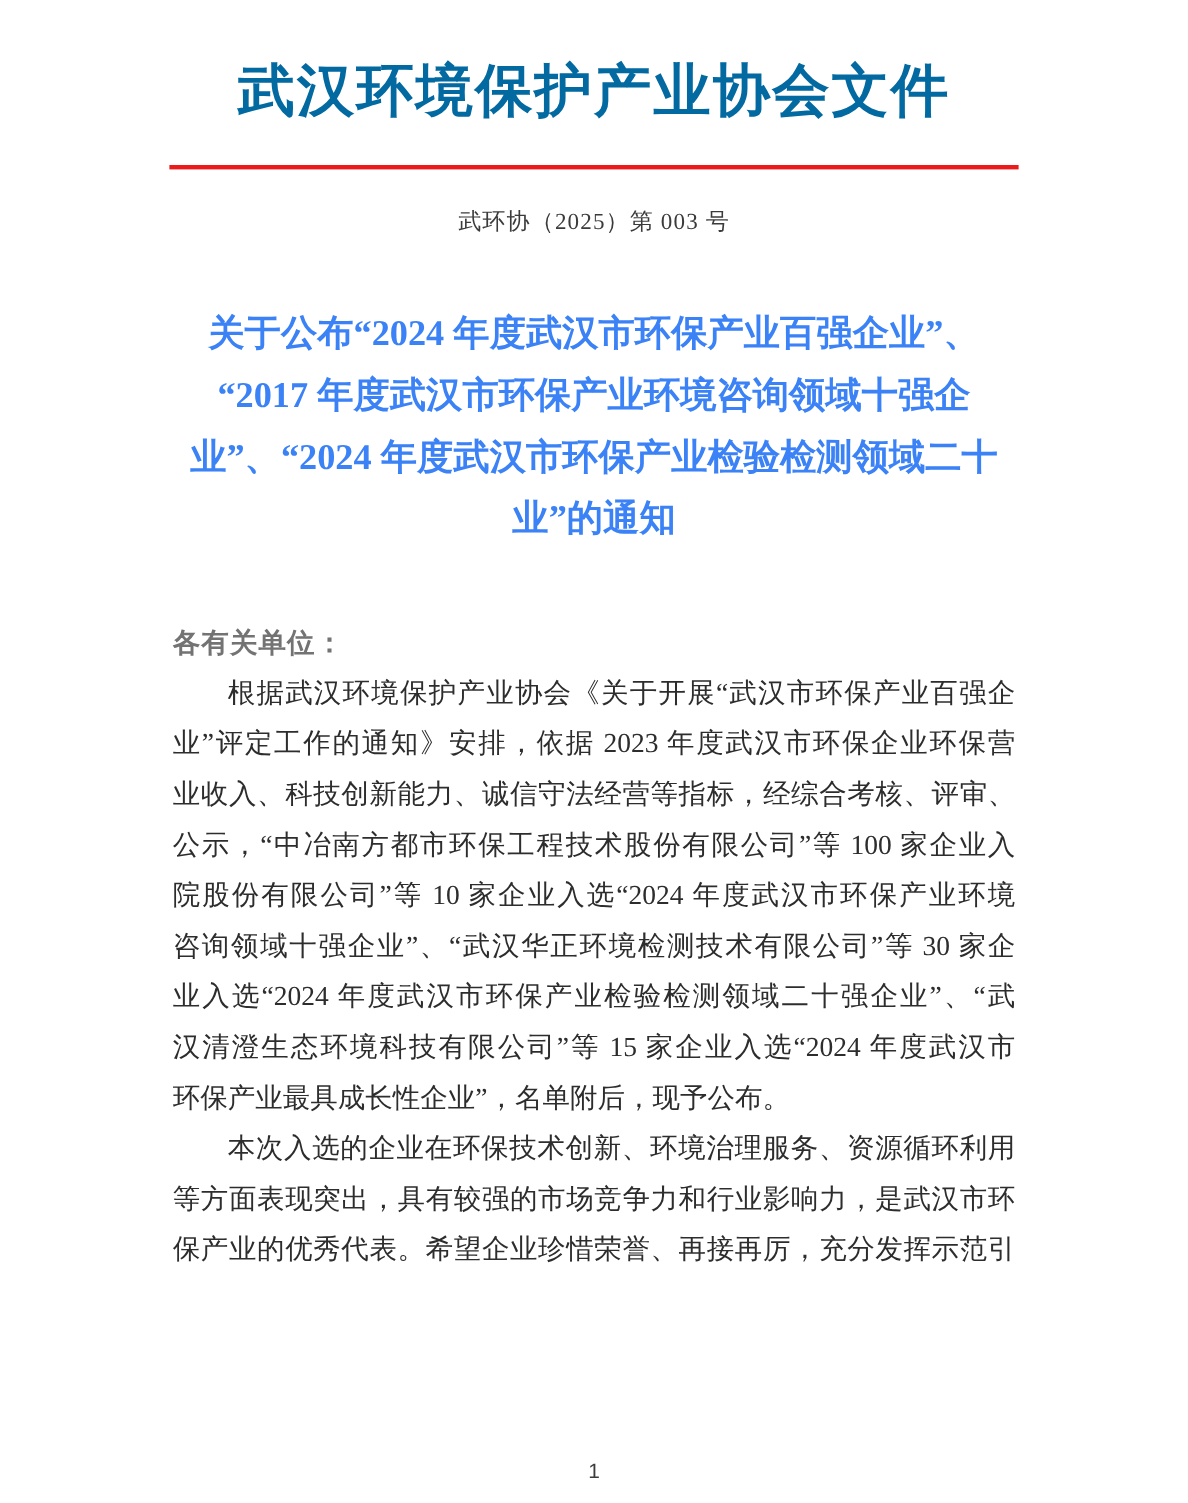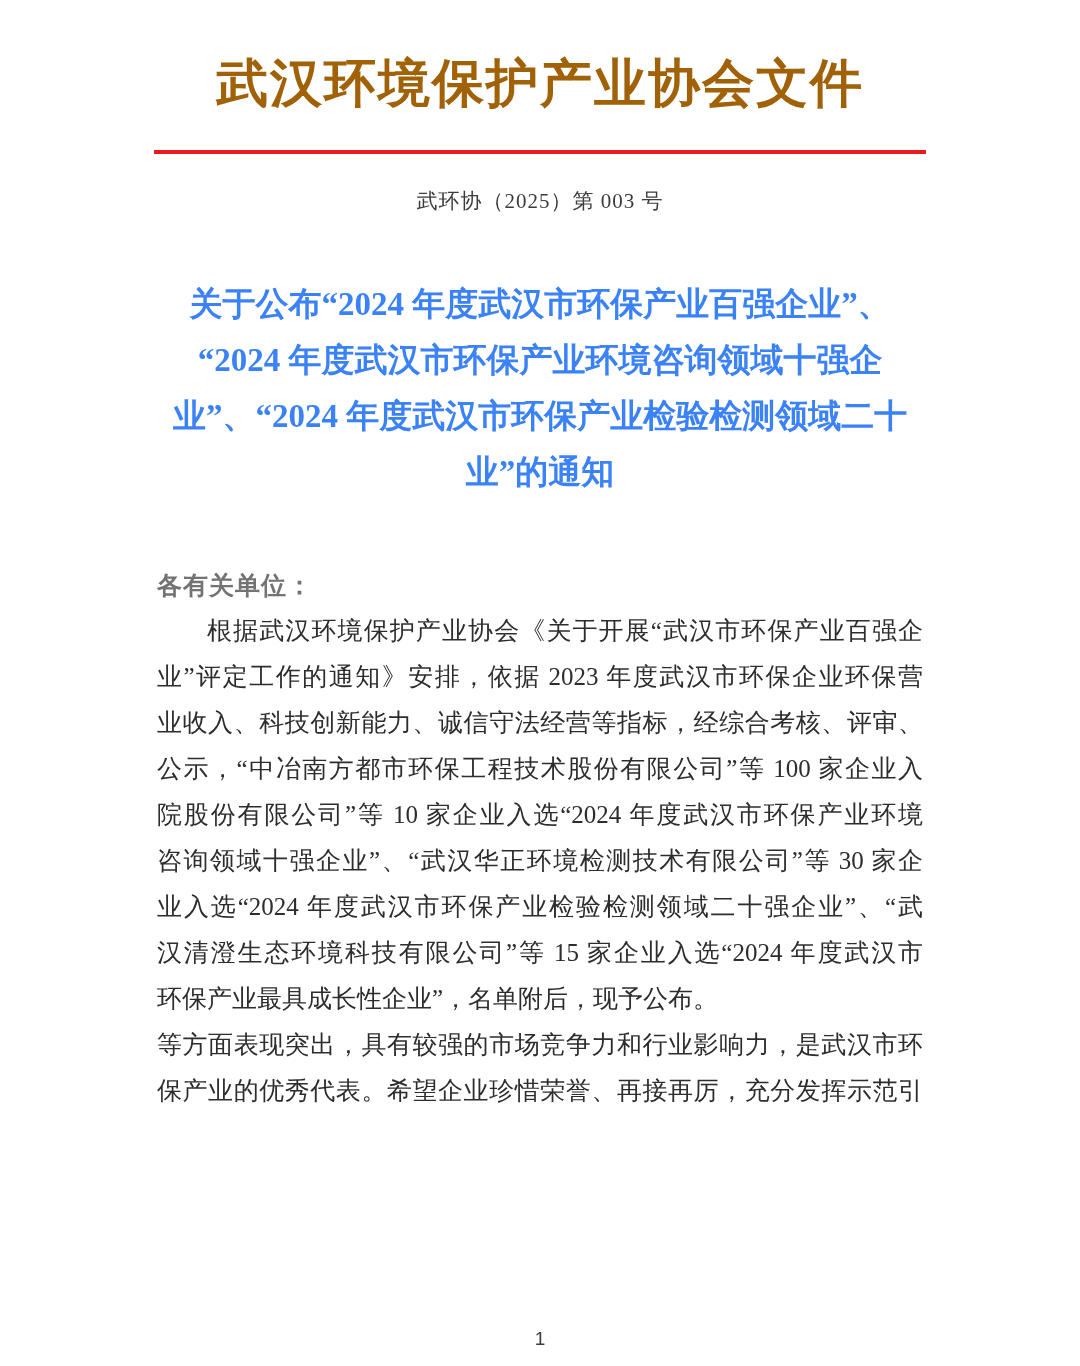--- a/index.html
+++ b/index.html
@@ -27,7 +27,7 @@
     line-height: 64px;
     font-weight: bold;
     text-align: center;
-    color: #a16207;
+    color: #0369a1;
     letter-spacing: 2px;
     white-space: nowrap;
   }

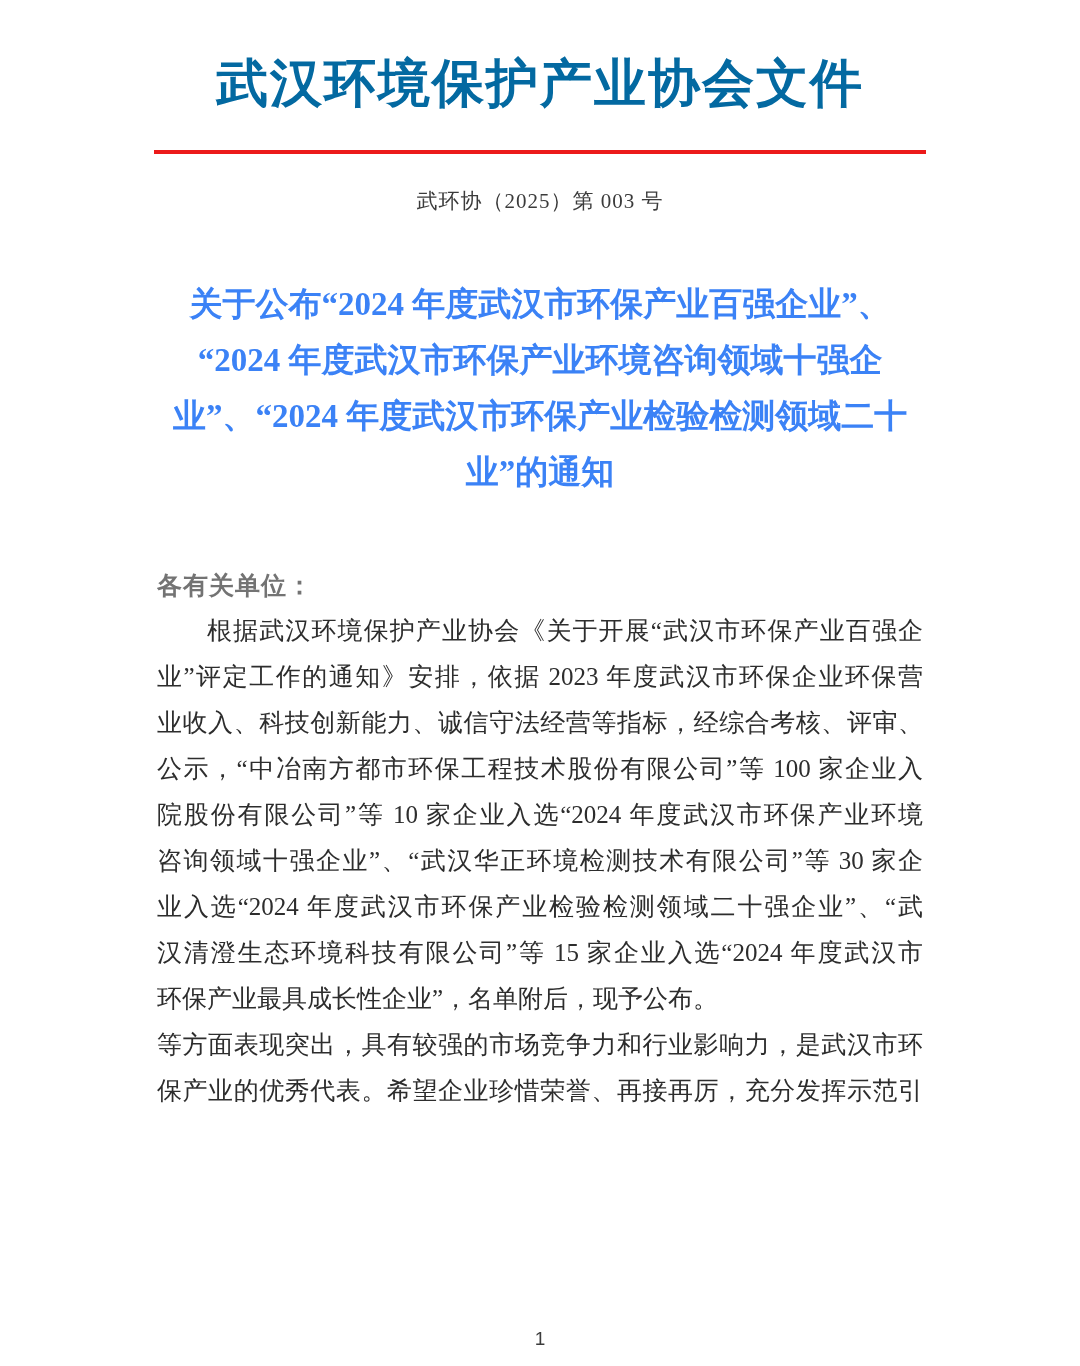--- a/index.html
+++ b/index.html
@@ -107,7 +107,7 @@
 
   <div class="content title-block">
     <div class="title-line">关于公布“2024 年度武汉市环保产业百强企业”、</div>
-    <div class="title-line">“2024 年度武汉市环保产业环境咨询领域十强企</div>
+    <div class="title-line">“2017 年度武汉市环保产业环境咨询领域十强企</div>
     <div class="title-line">业”、“2024 年度武汉市环保产业检验检测领域二十</div>
     <div class="title-line">业”的通知</div>
   </div>

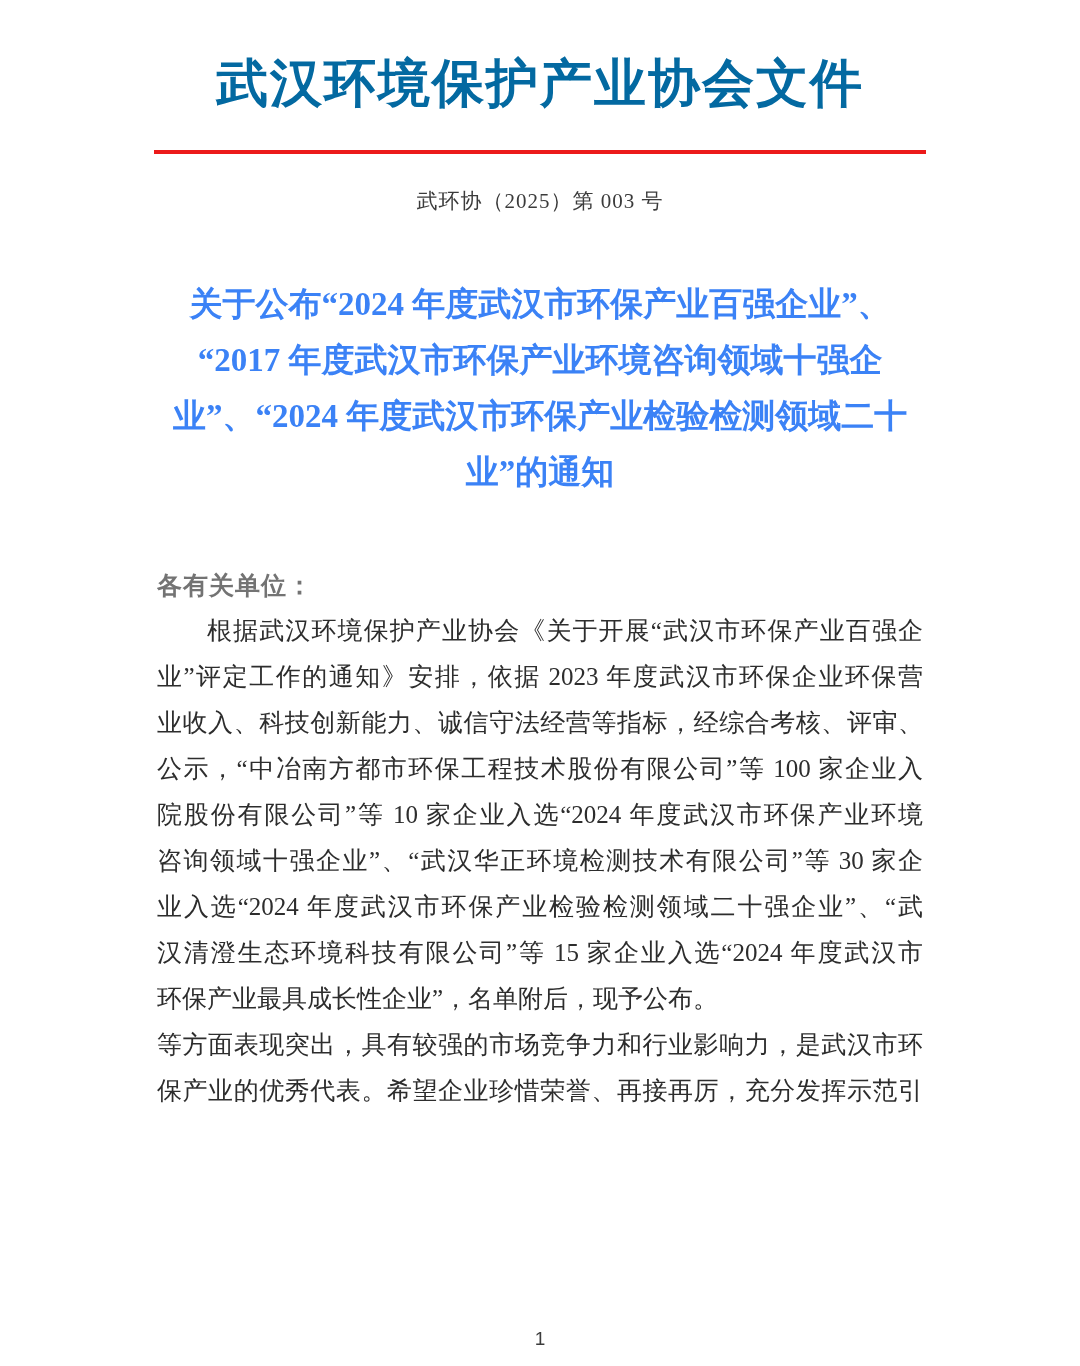--- a/index.html
+++ b/index.html
@@ -123,6 +123,7 @@
     <div class="body-line">业入选“2024 年度武汉市环保产业检验检测领域二十强企业”、“武</div>
     <div class="body-line">汉清澄生态环境科技有限公司”等 15 家企业入选“2024 年度武汉市</div>
     <div class="body-line b-end">环保产业最具成长性企业”，名单附后，现予公布。</div>
+    <div class="body-line b-indent">本次入选的企业在环保技术创新、环境治理服务、资源循环利用</div>
     <div class="body-line">等方面表现突出，具有较强的市场竞争力和行业影响力，是武汉市环</div>
     <div class="body-line">保产业的优秀代表。希望企业珍惜荣誉、再接再厉，充分发挥示范引</div>
   </div>

